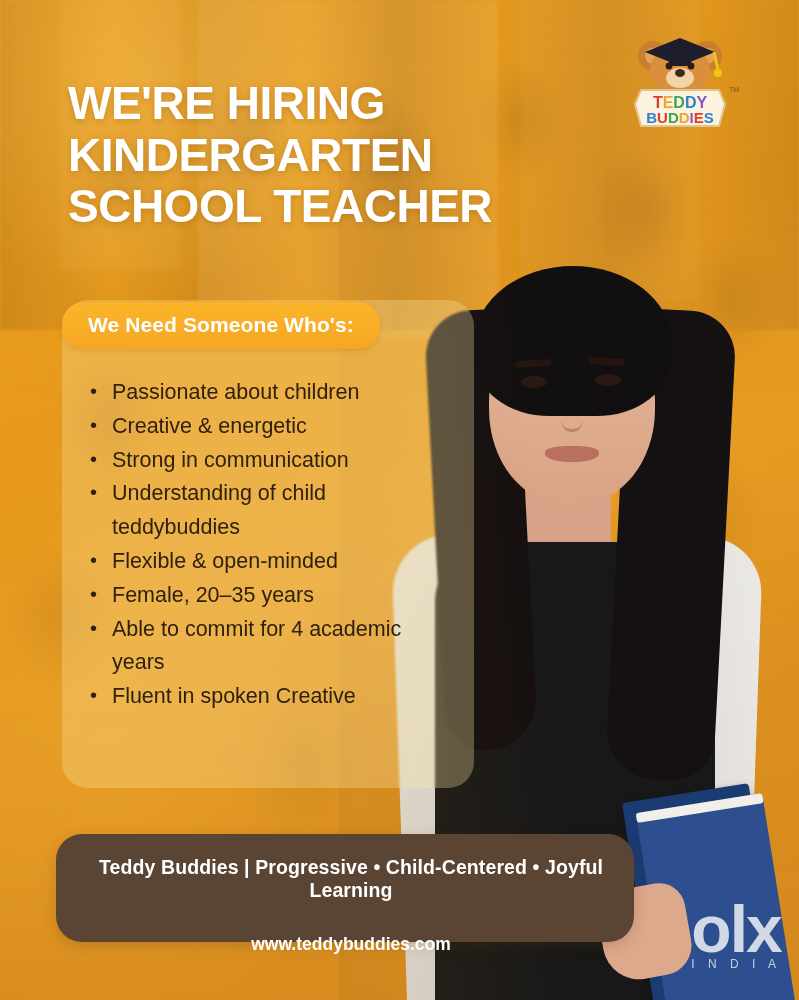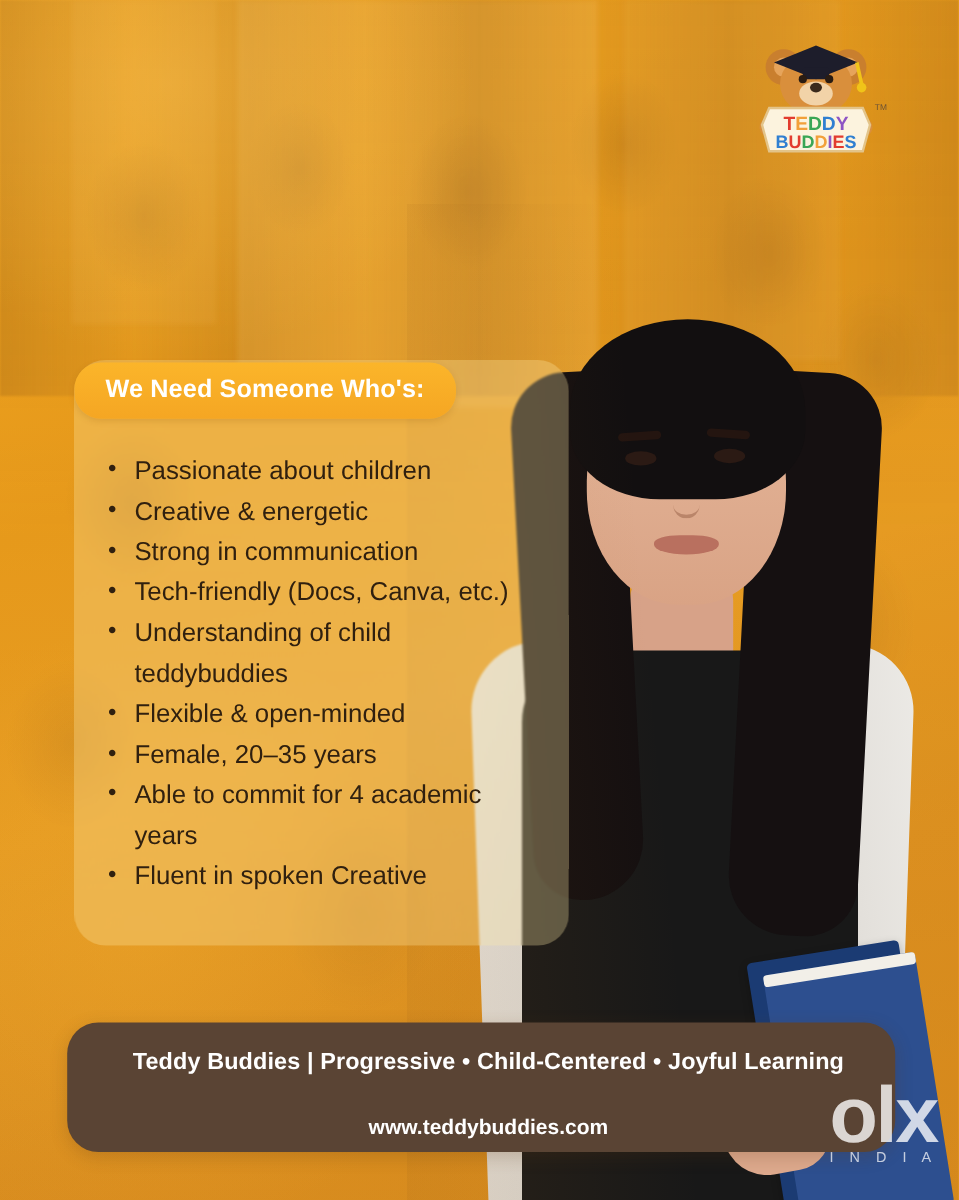--- a/index.html
+++ b/index.html
@@ -324,6 +324,11 @@
     <div class="m-shade"></div>
   </div>
 
+  <div class="headline">
+    <span class="l1">WE'RE HIRING</span>
+    <span class="l2">KINDERGARTEN</span>
+    <span class="l3">SCHOOL TEACHER</span>
+  </div>
 
   <div class="logo">
     <svg width="140" height="120" viewBox="0 0 140 120" aria-hidden="true">

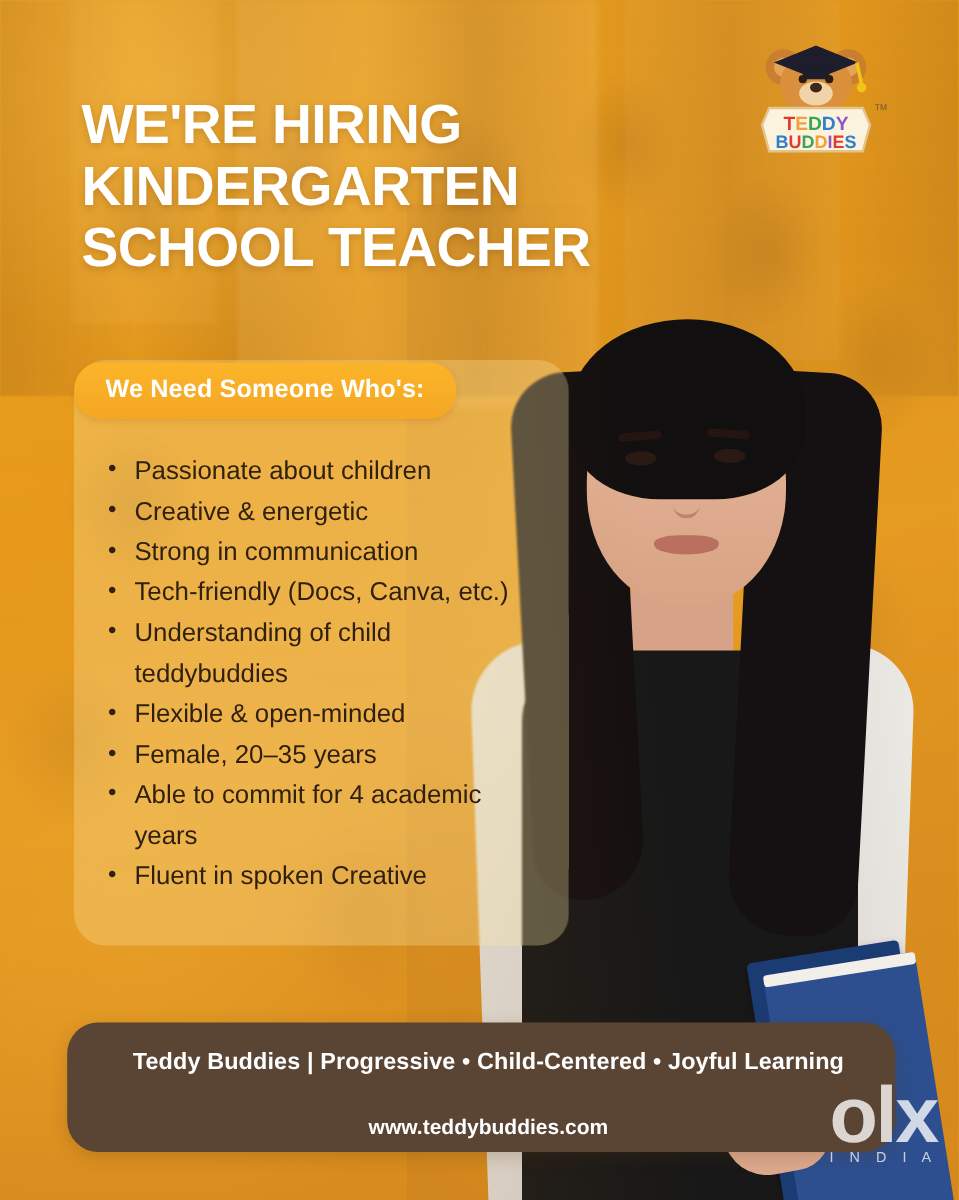--- a/index.html
+++ b/index.html
@@ -371,7 +371,6 @@
     <li>Passionate about children</li>
     <li>Creative &amp; energetic</li>
     <li>Strong in communication</li>
-    <li>Tech-friendly (Docs, Canva, etc.)</li>
     <li>Understanding of child teddybuddies</li>
     <li>Flexible &amp; open-minded</li>
     <li>Female, 20–35 years</li>

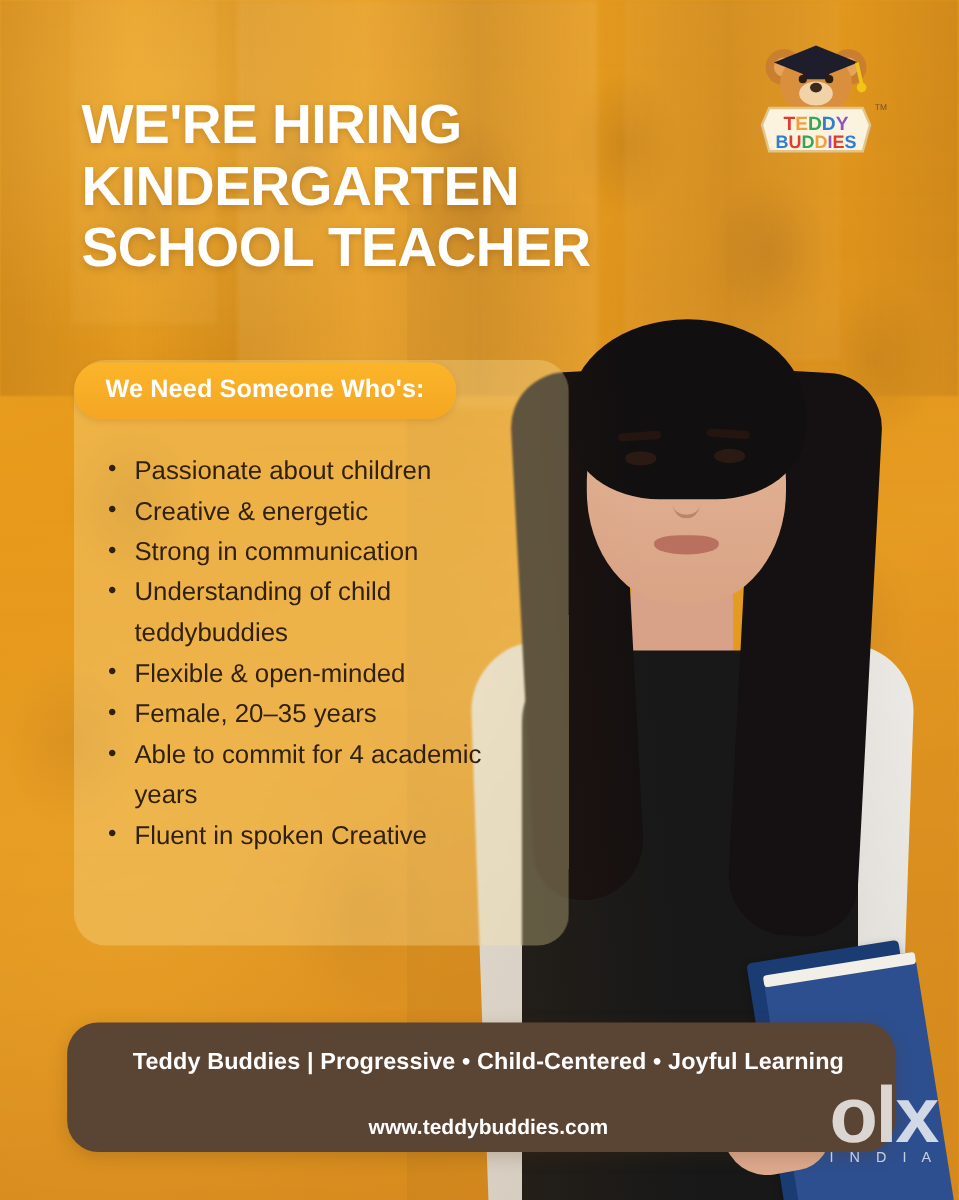--- a/index.html
+++ b/index.html
@@ -244,8 +244,8 @@
   .footer {
     position: absolute;
     left: 56px;
-    bottom: 40px;
-    width: 690px;
+    bottom: 58px;
+    width: 578px;
     height: 108px;
     background: #5a4434;
     border-radius: 26px;

